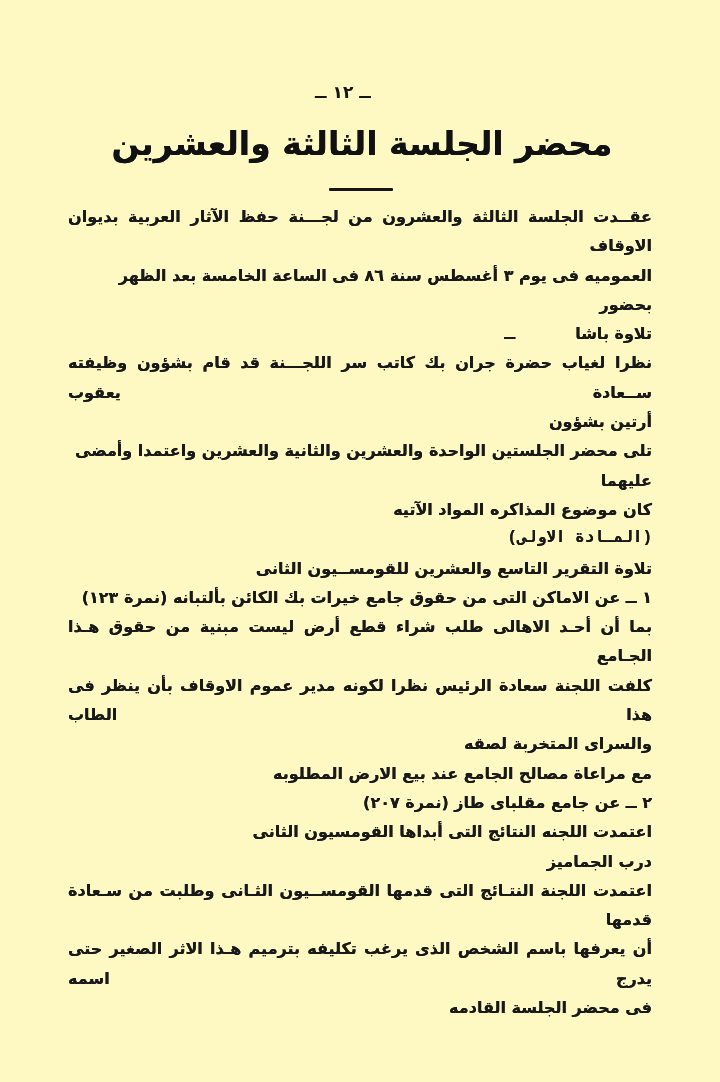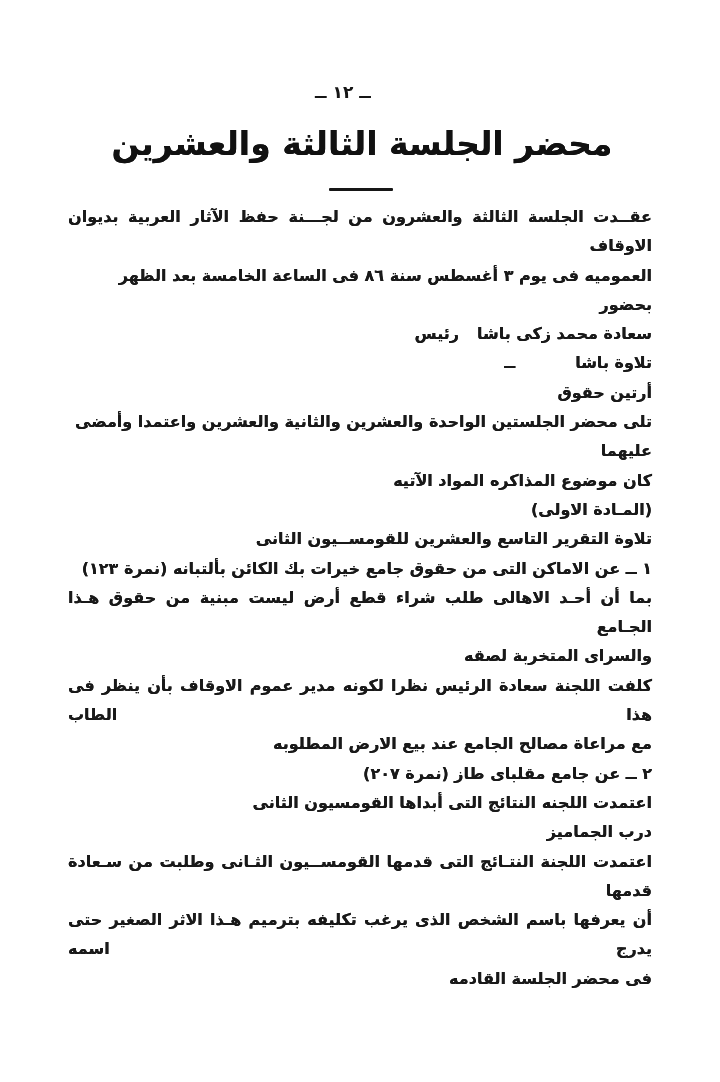--- a/index.html
+++ b/index.html
@@ -7,7 +7,7 @@
     position:relative;
     width:720px;height:1082px;
     margin:0 auto;
-    background:#ffffff;
+    background:#fef9c3;
     overflow:hidden;
     direction:rtl;
     font-family:"DejaVu Sans",sans-serif;

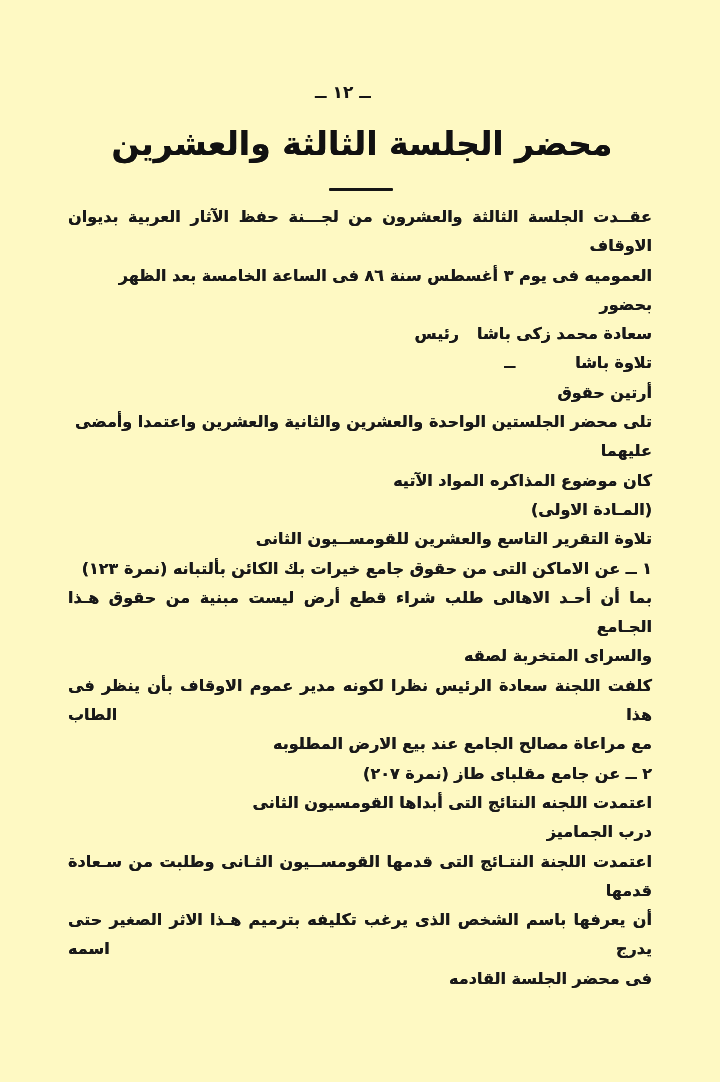--- a/index.html
+++ b/index.html
@@ -59,9 +59,6 @@
     <div class="line just">عقــدت الجلسة الثالثة والعشرون من لجـــنة حفظ الآثار العربية بديوان الاوقاف</div>
     <div class="line">العموميه فى يوم ٣ أغسطس سنة ٨٦ فى الساعة الخامسة بعد الظهر بحضور</div>
 
-    <div class="line" style="margin-left:130px;">
-      <span>سعادة محمد زكى باشا</span><span class="gap-s">رئيس</span>
-    </div>
     <div class="line" style="margin-left:140px;">
       <span>تلاوة باشا</span><span class="gap-l">ــ</span>
     </div>

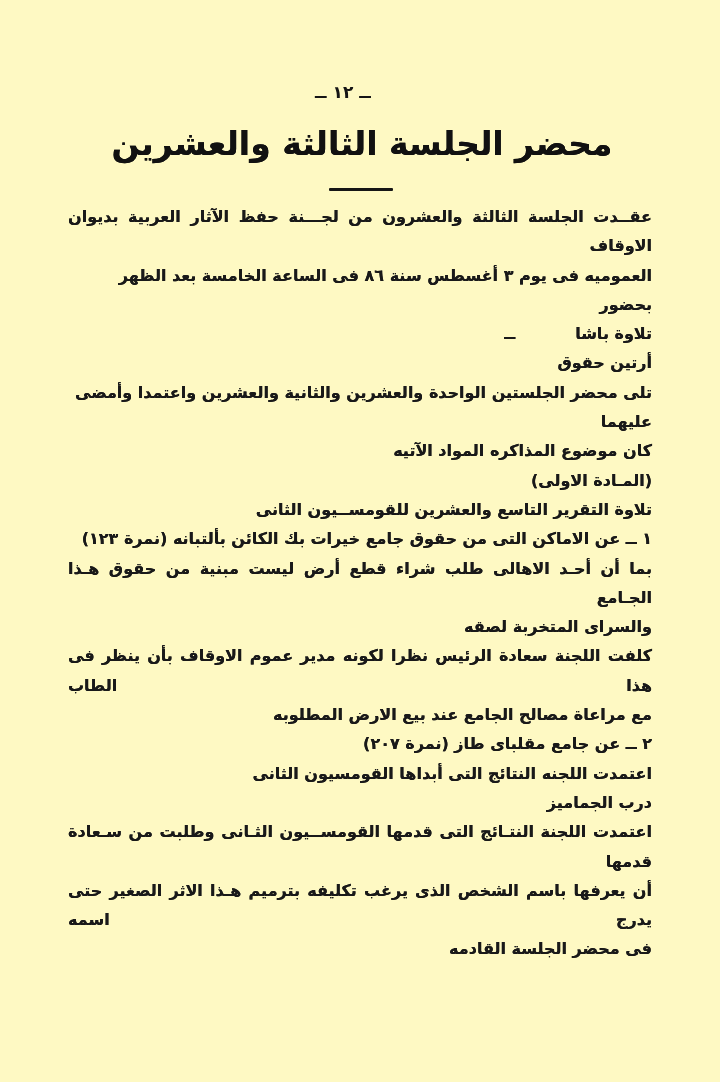--- a/index.html
+++ b/index.html
@@ -63,6 +63,7 @@
       <span>تلاوة باشا</span><span class="gap-l">ــ</span>
     </div>
 
+    <div class="line just">نظرا لغياب حضرة جران بك كاتب سر اللجـــنة قد قام بشؤون وظيفته ســعادة يعقوب</div>
     <div class="line">أرتين حقوق</div>
 
     <div class="line">تلى محضر الجلستين الواحدة والعشرين والثانية والعشرين واعتمدا وأمضى عليهما</div>

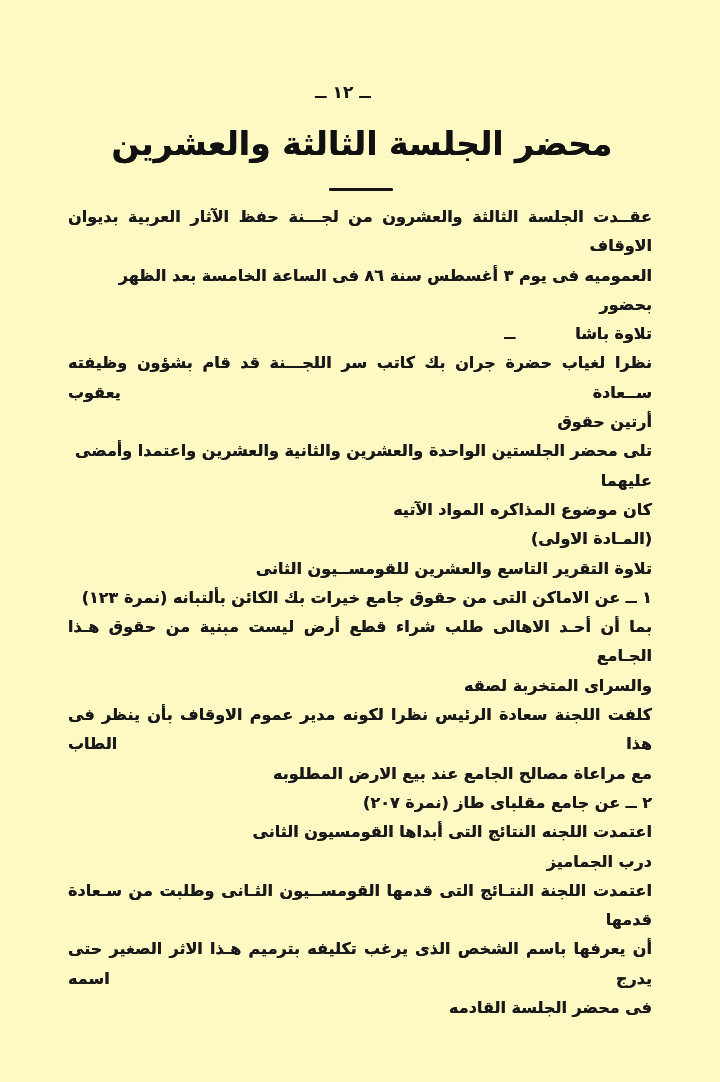--- a/index.html
+++ b/index.html
@@ -64,7 +64,7 @@
     </div>
 
     <div class="line just">نظرا لغياب حضرة جران بك كاتب سر اللجـــنة قد قام بشؤون وظيفته ســعادة يعقوب</div>
-    <div class="line">أرتين حقوق</div>
+    <div class="line">أرتين بشؤون</div>
 
     <div class="line">تلى محضر الجلستين الواحدة والعشرين والثانية والعشرين واعتمدا وأمضى عليهما</div>
     <div class="line" style="margin-left:72px;">كان موضوع المذاكره المواد الآتيه</div>

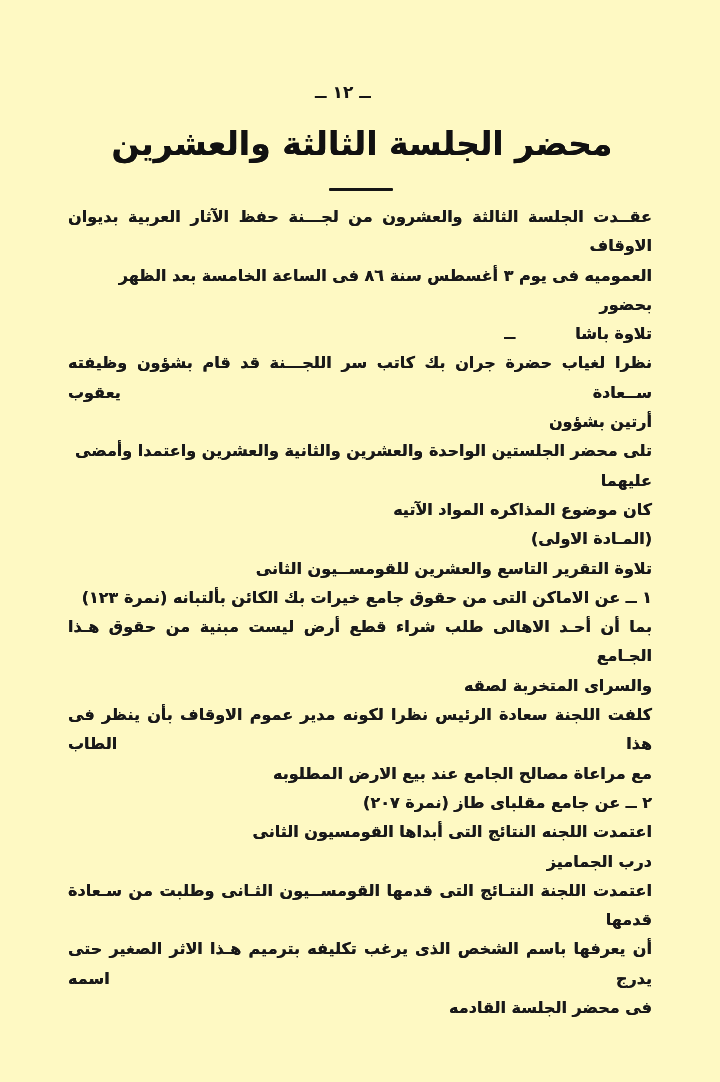--- a/index.html
+++ b/index.html
@@ -69,7 +69,7 @@
     <div class="line">تلى محضر الجلستين الواحدة والعشرين والثانية والعشرين واعتمدا وأمضى عليهما</div>
     <div class="line" style="margin-left:72px;">كان موضوع المذاكره المواد الآتيه</div>
 
-    <div class="line" style="margin-left:246px;">(المـادة الاولى)</div>
+    <div class="line" style="margin-left:246px;font-family:Liberation Mono, monospace;">(المـادة الاولى)</div>
     <div class="line" style="margin-left:112px;">تلاوة التقرير التاسع والعشرين للقومســيون الثانى</div>
 
     <div class="line" style="margin-left:6px;">١ ــ عن الاماكن التى من حقوق جامع خيرات بك الكائن بألتبانه (نمرة ١٢٣)</div>

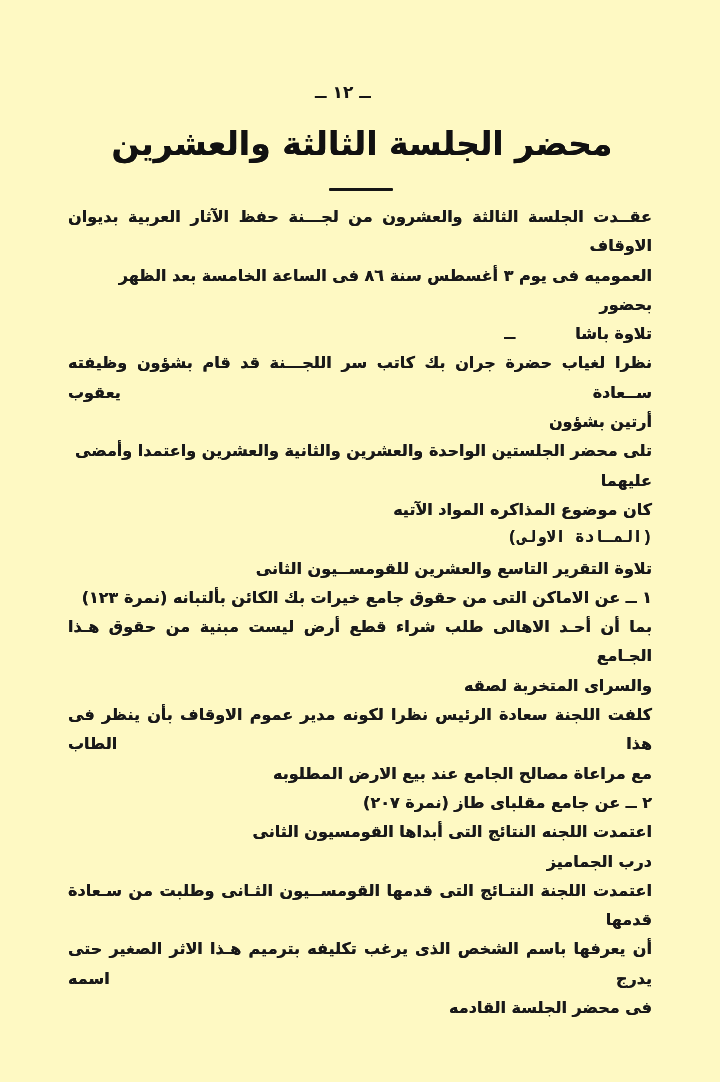--- a/index.html
+++ b/index.html
@@ -74,8 +74,8 @@
 
     <div class="line" style="margin-left:6px;">١ ــ عن الاماكن التى من حقوق جامع خيرات بك الكائن بألتبانه (نمرة ١٢٣)</div>
     <div class="line just">بما أن أحـد الاهالى طلب شراء قطع أرض ليست مبنية من حقوق هـذا الجـامع</div>
+    <div class="line just">كلفت اللجنة سعادة الرئيس نظرا لكونه مدير عموم الاوقاف بأن ينظر فى هذا الطاب</div>
     <div class="line" style="margin-left:24px;">والسراى المتخربة لصقه</div>
-    <div class="line just">كلفت اللجنة سعادة الرئيس نظرا لكونه مدير عموم الاوقاف بأن ينظر فى هذا الطاب</div>
     <div class="line" style="margin-left:48px;">مع مراعاة مصالح الجامع عند بيع الارض المطلوبه</div>
 
     <div class="line" style="margin-left:156px;">٢ ــ عن جامع مقلباى طاز (نمرة ٢٠٧)</div>

